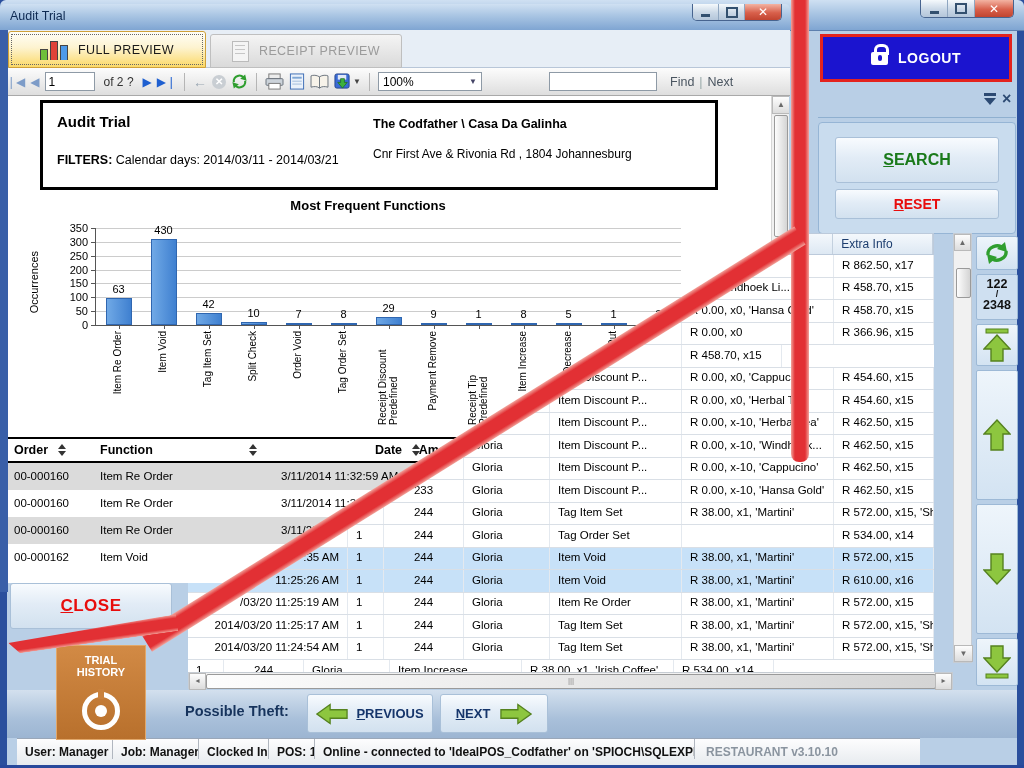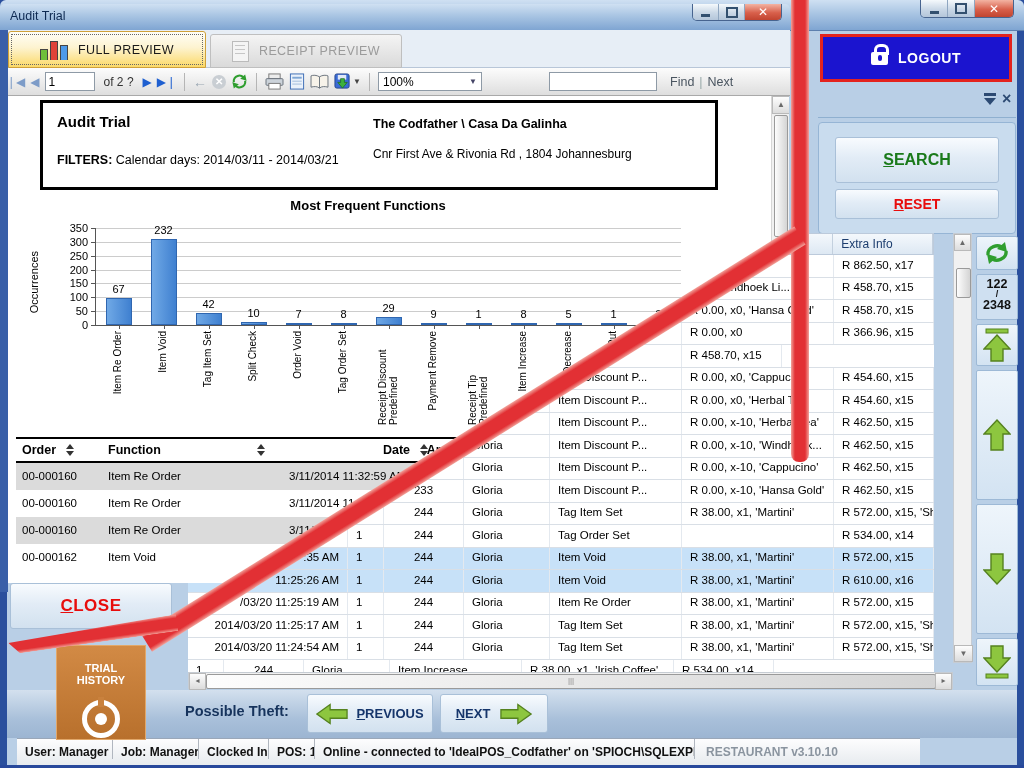--- a/index.html
+++ b/index.html
@@ -559,7 +559,7 @@
         <div class="bar-value" style="left: 0.5px; bottom: 30px;">67</div>
         <div class="xtickm" style="left: 22.5px; top: 97px;"></div>
         <div class="bar" style="left: 54.5px; height: 86px;"></div>
-        <div class="bar-value" style="left: 45.5px; bottom: 89px;">232</div>
+        <div class="bar-value" style="left: 45.5px; bottom: 89px;">430</div>
         <div class="xtickm" style="left: 67.5px; top: 97px;"></div>
         <div class="bar" style="left: 99.5px; height: 12px;"></div>
         <div class="bar-value" style="left: 90.5px; bottom: 15px;">42</div>

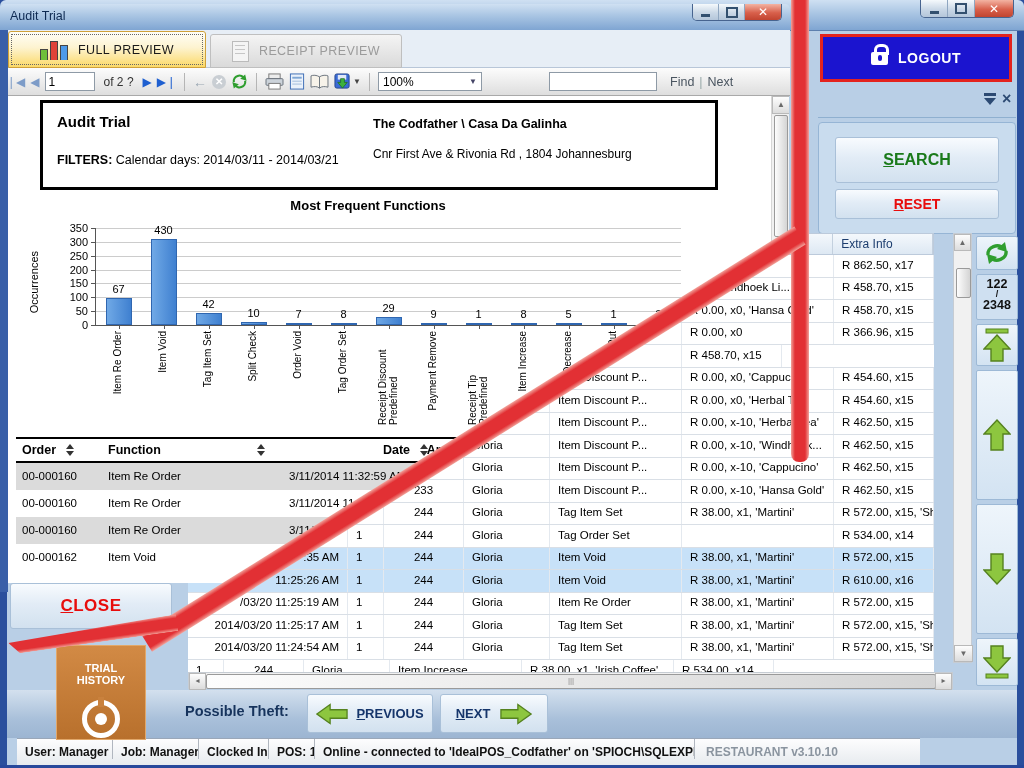--- a/index.html
+++ b/index.html
@@ -556,7 +556,7 @@
         <div class="ytick" style="top: -6px;">350</div>
         <div class="ytickm" style="top: 0px;"></div>
         <div class="bar" style="left: 9.5px; height: 27px;"></div>
-        <div class="bar-value" style="left: 0.5px; bottom: 30px;">67</div>
+        <div class="bar-value" style="left: 0.5px; bottom: 30px;">63</div>
         <div class="xtickm" style="left: 22.5px; top: 97px;"></div>
         <div class="bar" style="left: 54.5px; height: 86px;"></div>
         <div class="bar-value" style="left: 45.5px; bottom: 89px;">430</div>

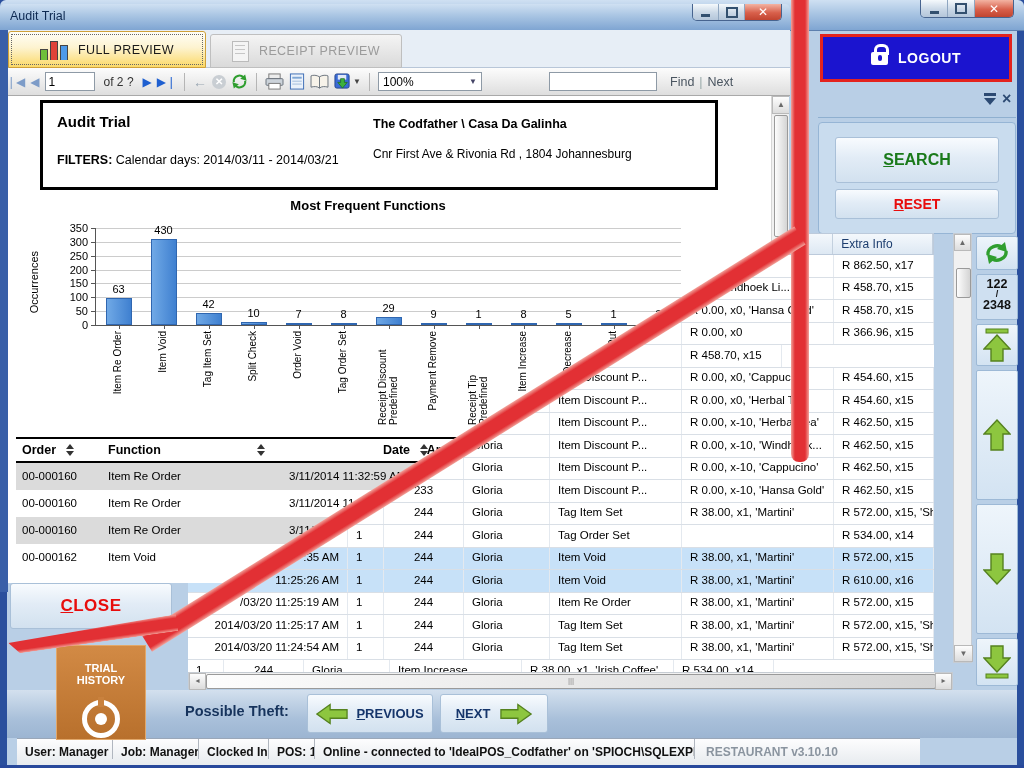--- a/index.html
+++ b/index.html
@@ -61,7 +61,7 @@
   .xtickm{position:absolute;top:-1px;width:1px;height:4px;background:#555}
 
   
-  #rep-table{left:8px;top:341px;width:458px}
+  #rep-table{left:0;top:341px;width:458px}
   #rep-head{display:flex;height:22px;border-top:2px solid #000;border-bottom:2px solid #000;align-items:center;font-weight:bold;font-size:12.5px}
   .rhc{box-sizing:border-box;display:flex;align-items:center}
   .sortg{display:inline-block;margin-left:10px}

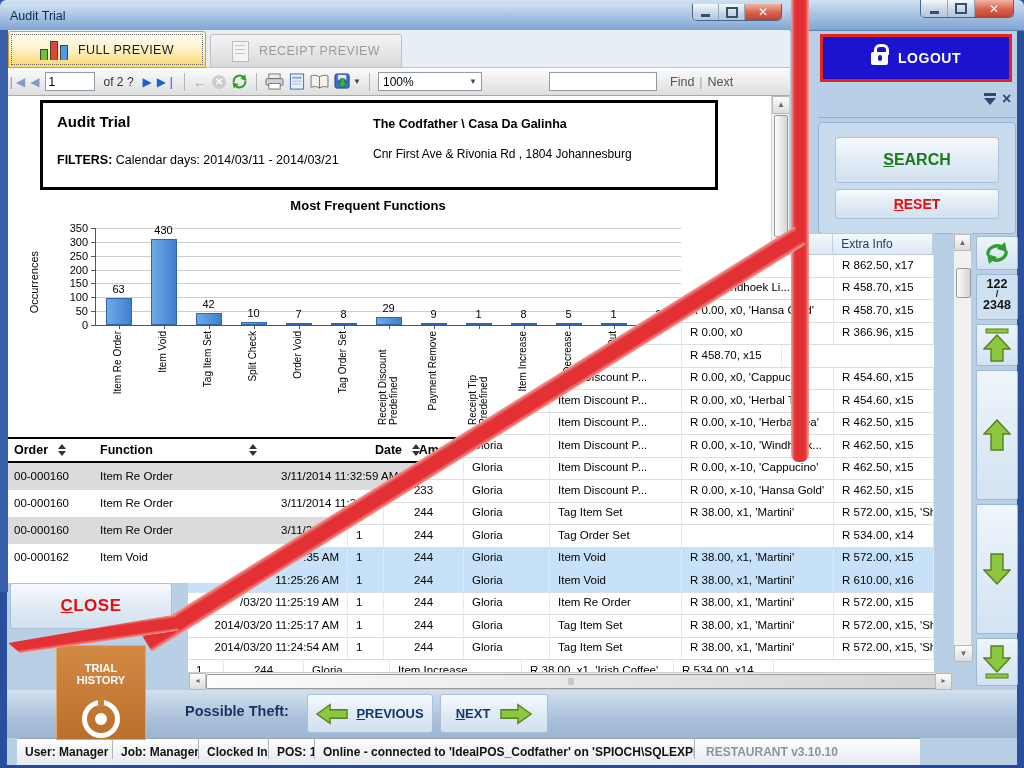--- a/index.html
+++ b/index.html
@@ -394,7 +394,7 @@
   </div>
 
   <div class="abs" style="left:56px;top:645px;width:90px;height:95px;background:linear-gradient(180deg,#d28a45,#b8702c);border:1px solid #e2a86a;box-sizing:border-box;text-align:center;z-index:3">
-    <div style="color:#fff;font-weight:bold;font-size:11px;margin-top:16px">TRIAL</div>
+    <div style="color:#fff;font-weight:bold;font-size:11px;margin-top:8px">TRIAL</div>
     <div style="color:#fff;font-weight:bold;font-size:11px">HISTORY</div>
     <div class="cam" style="margin:14px auto 0"></div>
   </div>

